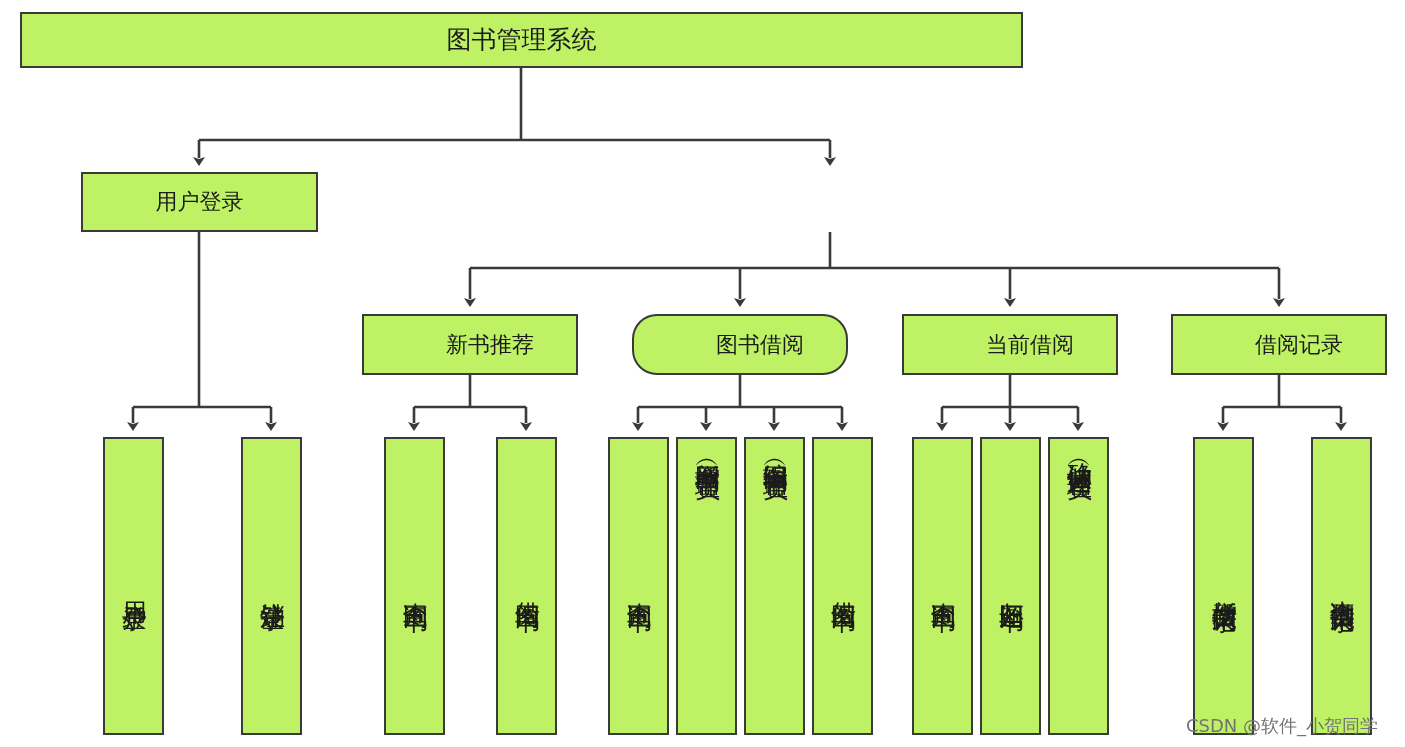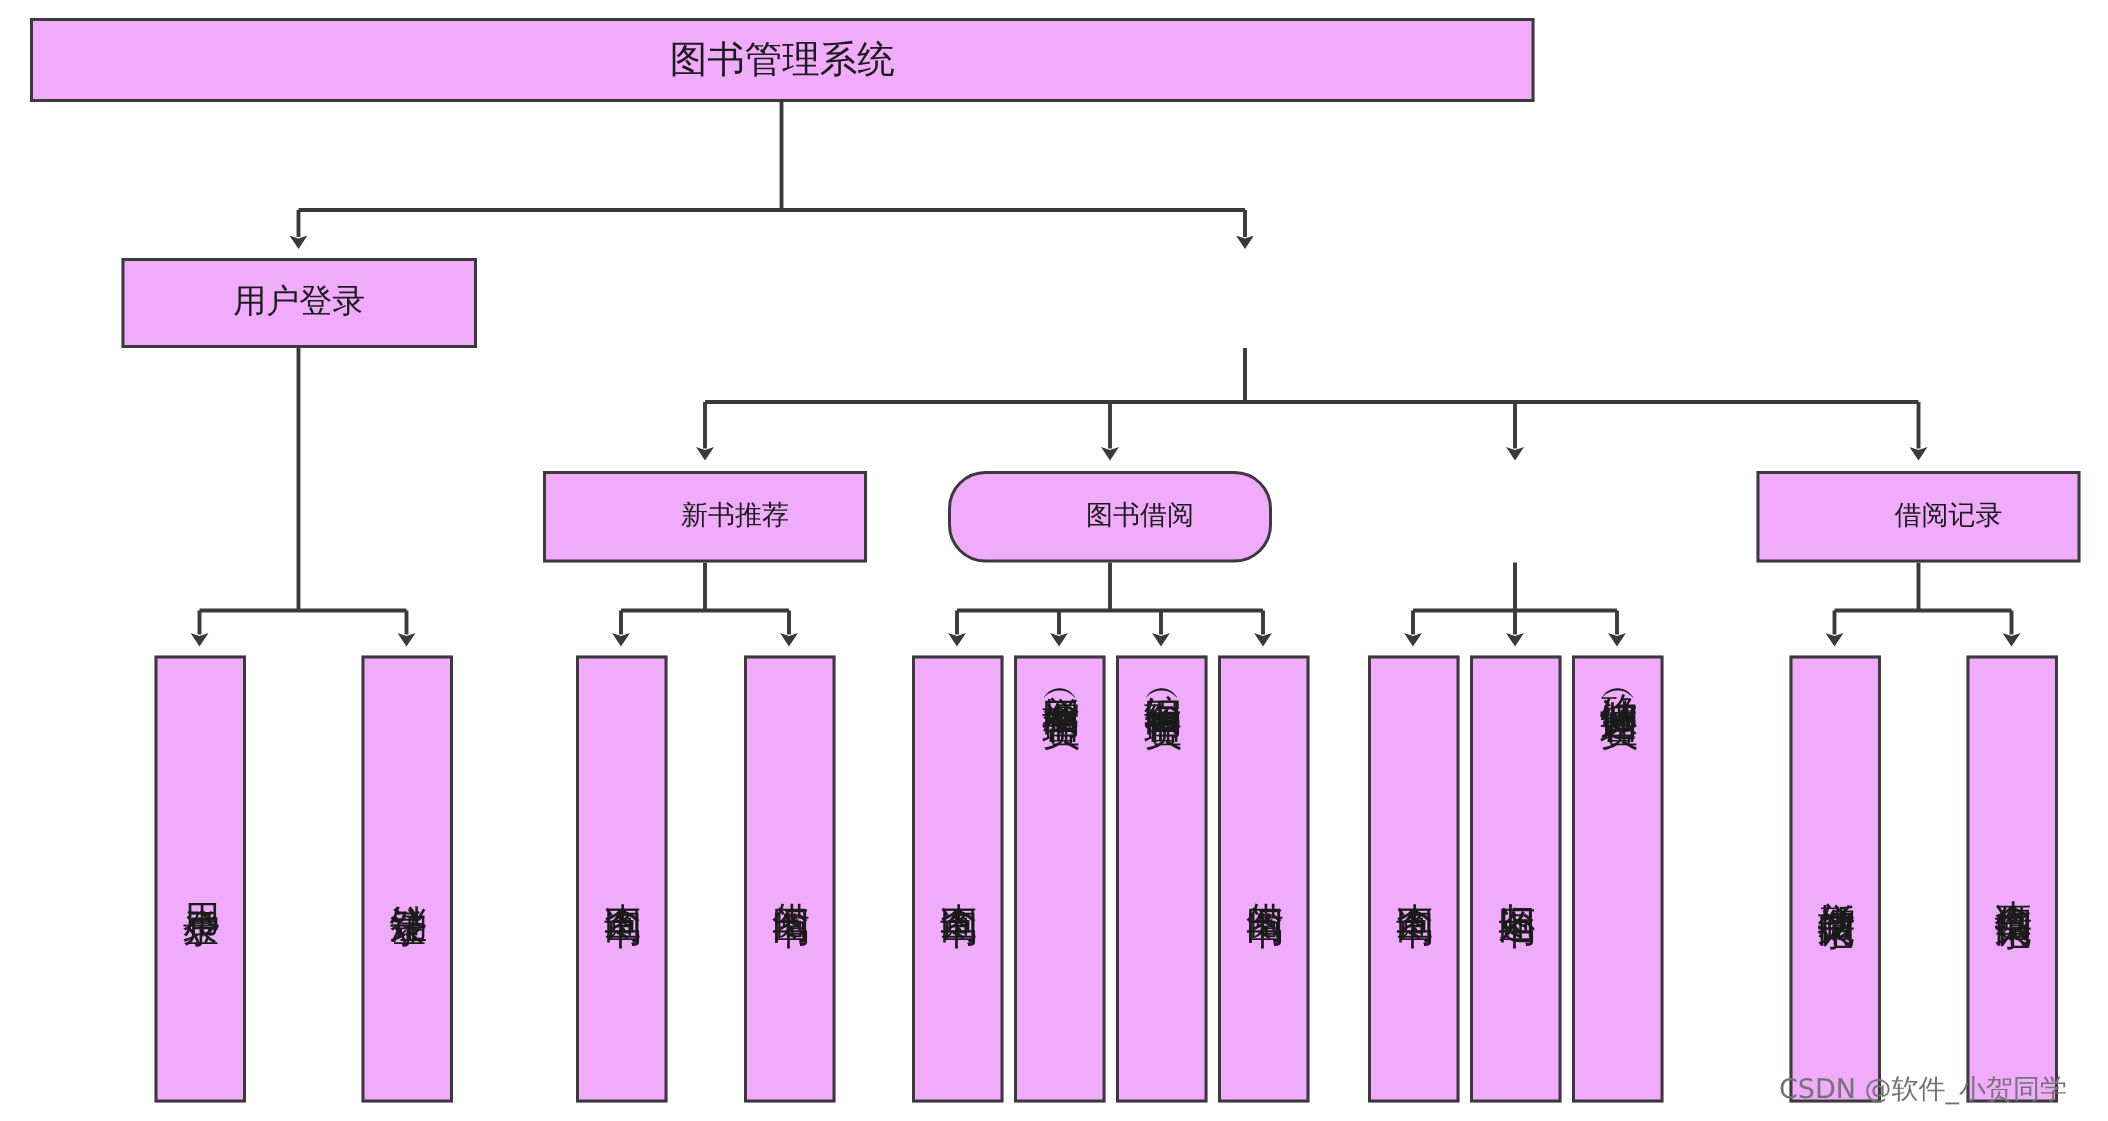--- a/index.html
+++ b/index.html
@@ -28,7 +28,7 @@
     position: absolute;
     box-sizing: border-box;
     border: 2.5px solid #3a3a3a;
-    background: #f0abfc;
+    background: #bef264;
     color: #1b1b1b;
     display: flex;
     align-items: center;

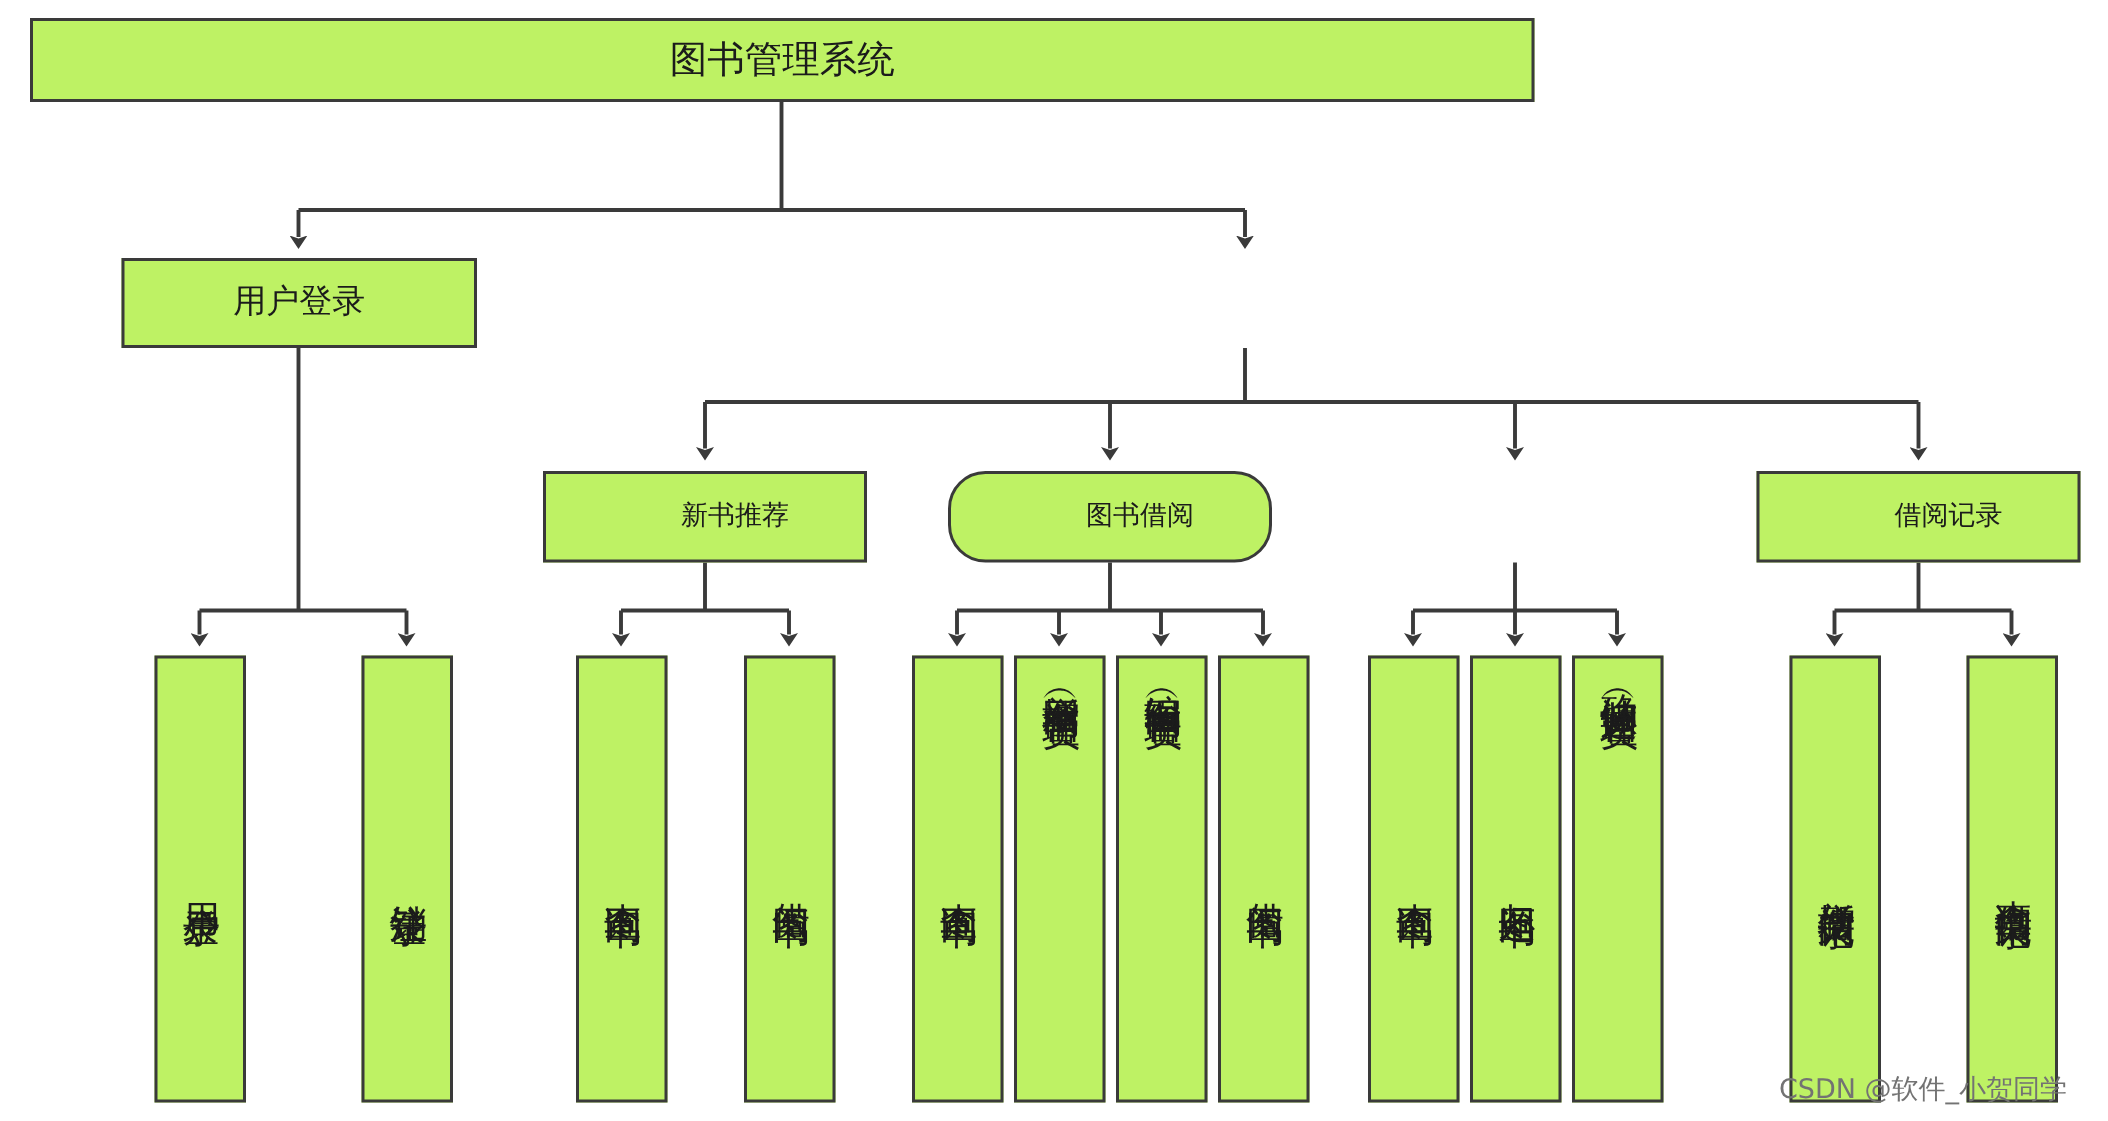--- a/index.html
+++ b/index.html
@@ -43,7 +43,7 @@
     font-size: 22px;
   }
   .node.level3 {
-    font-size: 18px;
+    font-size: 22px;
     padding-left: 40px;
   }
   .node.leaf {

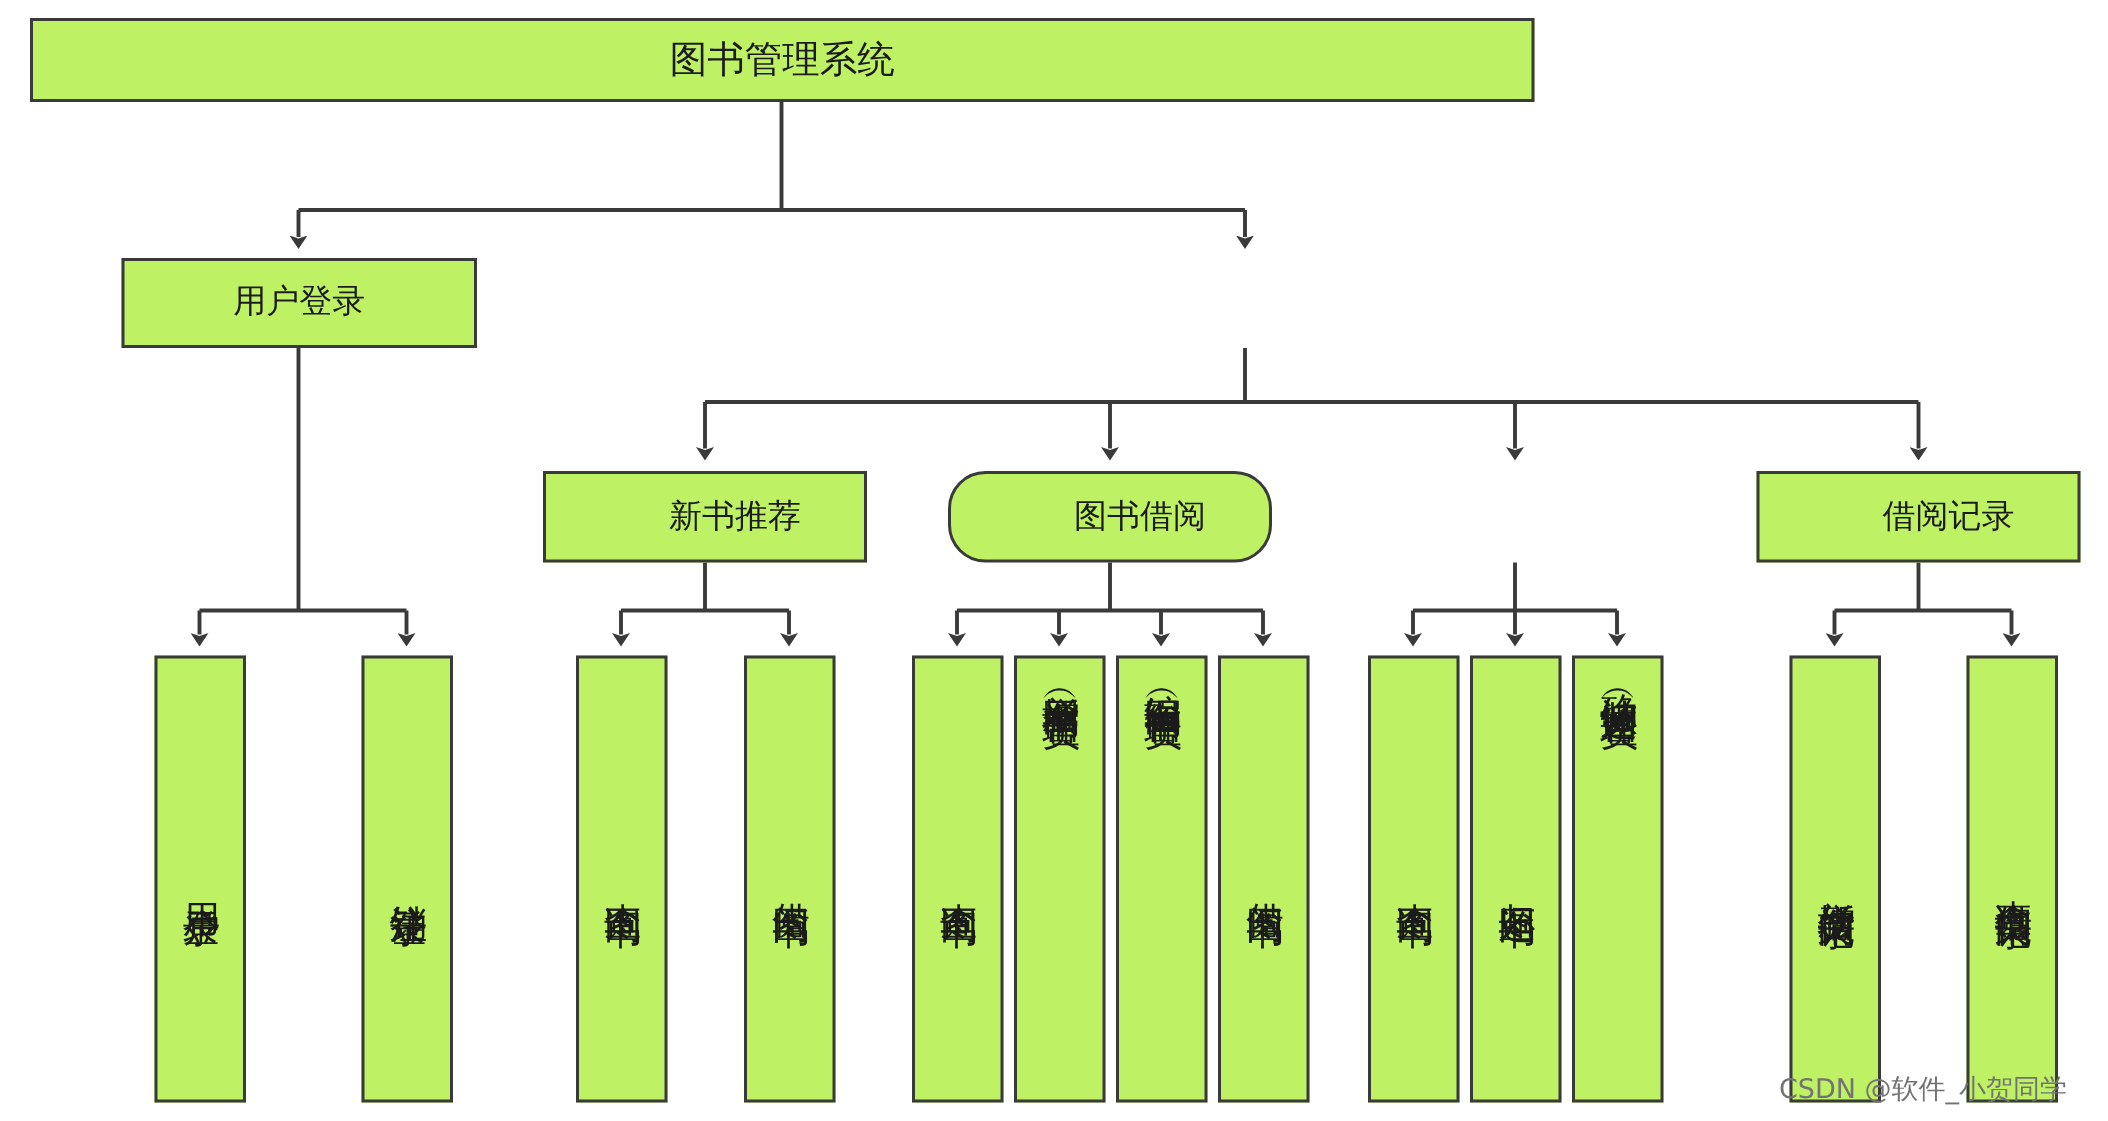--- a/index.html
+++ b/index.html
@@ -139,6 +139,9 @@
   <div class="node level3" style="left:632px; top:314px; width:216px; height:61px;border-radius:25px;">
     <span>图书借阅</span>
   </div>
+  <div class="node level3" style="left:902px; top:314px; width:216px; height:61px;">
+    <span>当前借阅</span>
+  </div>
   <div class="node level3" style="left:1171px; top:314px; width:216px; height:61px;">
     <span>借阅记录</span>
   </div>

